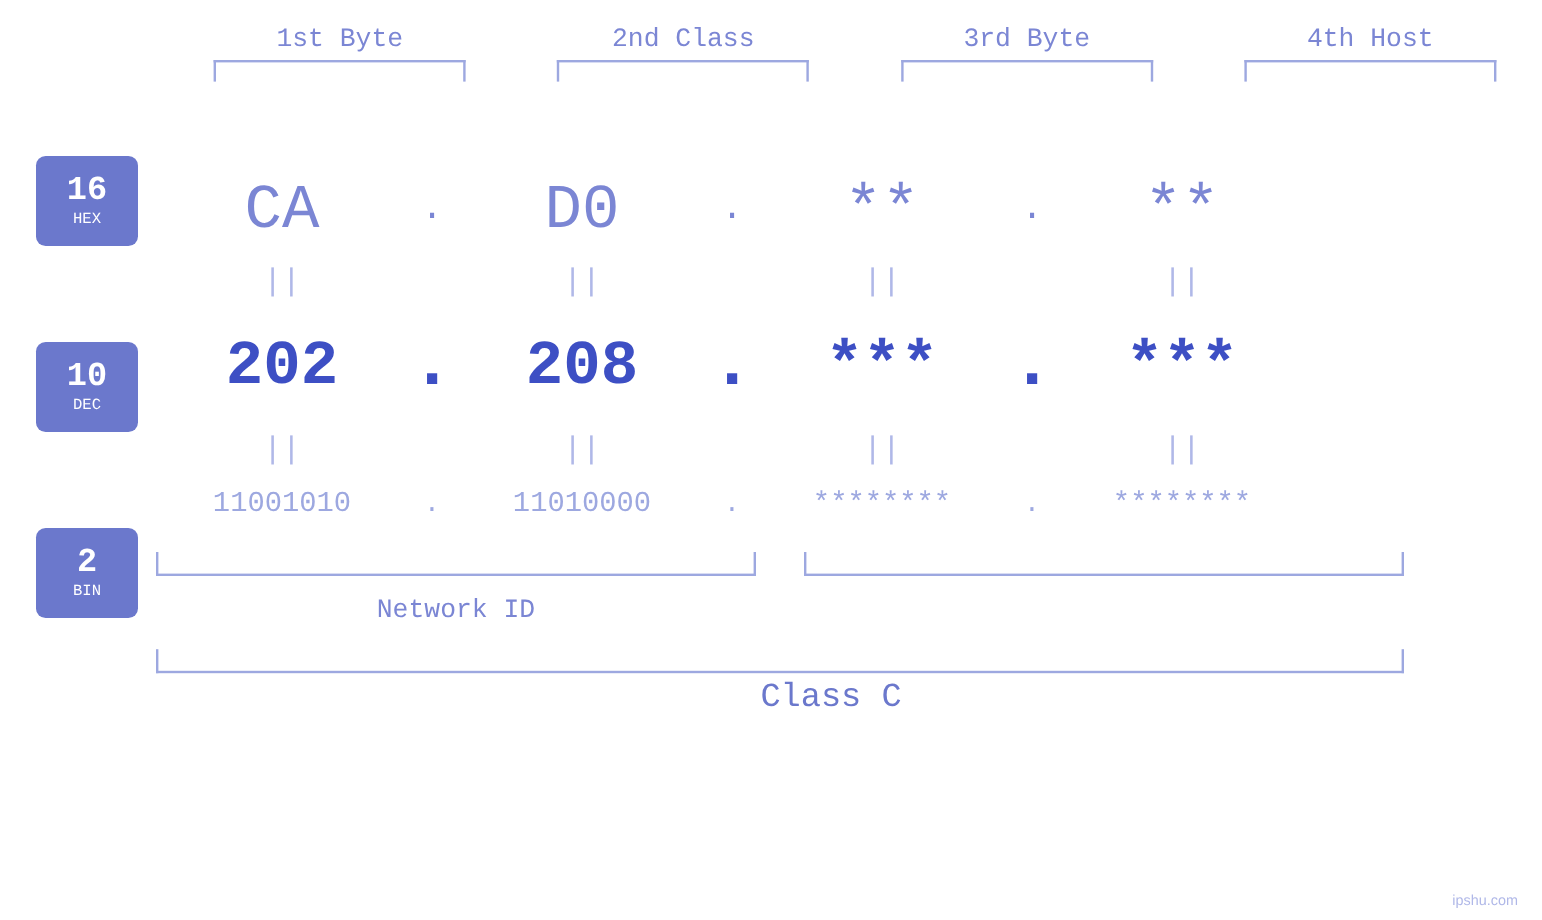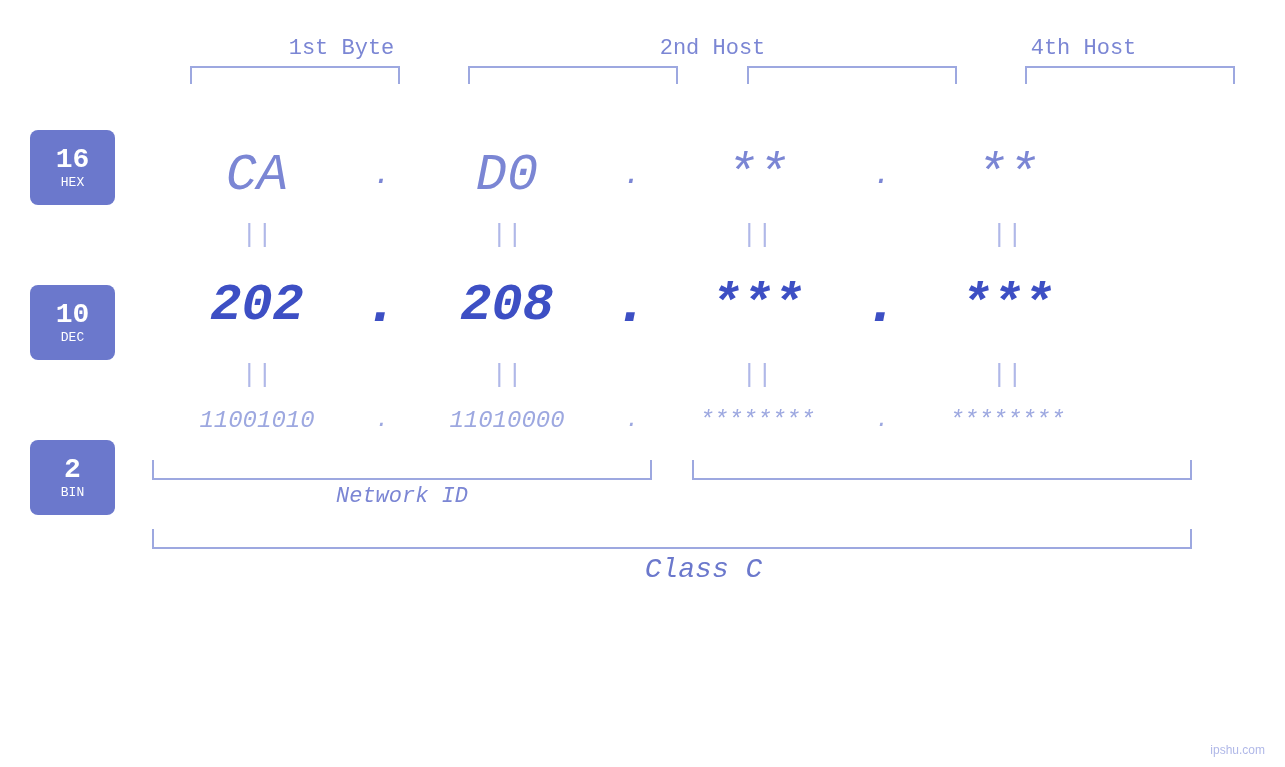--- a/index.html
+++ b/index.html
@@ -19,7 +19,7 @@
       display: flex;
       flex-direction: column;
       align-items: center;
-      padding: 16px;
+      padding: 0;
       position: relative;
     }
 

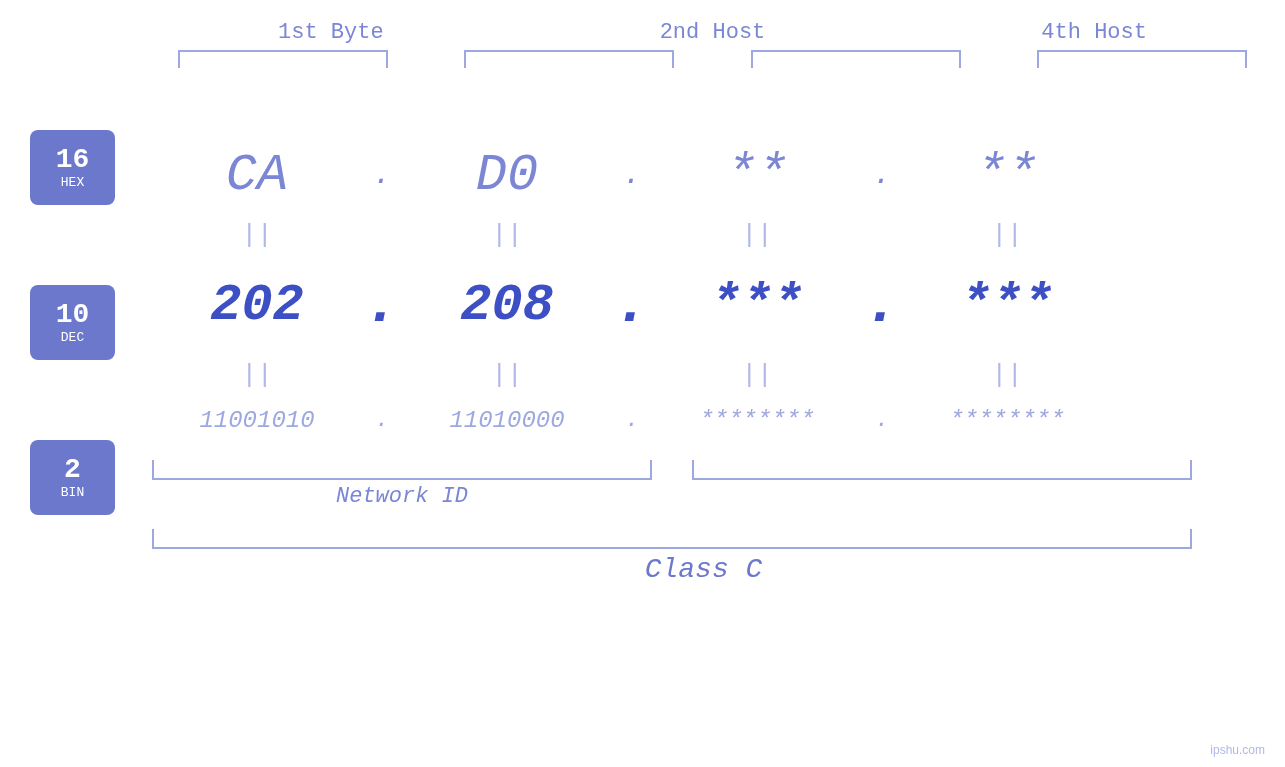--- a/index.html
+++ b/index.html
@@ -159,7 +159,7 @@
       <span class="byte-header">1st Byte</span>
     </div>
     <div style="width:210px;text-align:center;">
-      <span class="byte-header">2nd Host</span>
+      <span class="byte-header">2nd Class</span>
     </div>
     <div style="width:210px;text-align:center;">
       <span class="byte-header">4th Host</span>

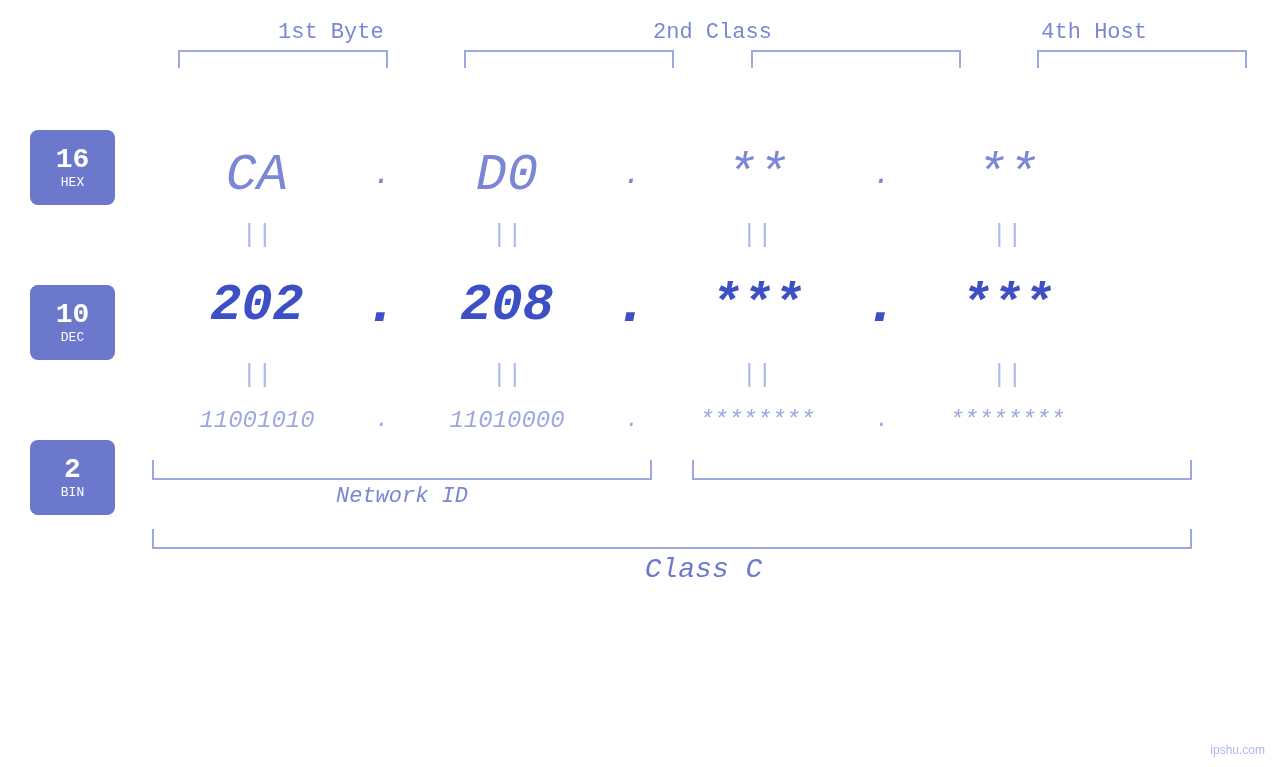--- a/index.html
+++ b/index.html
@@ -162,6 +162,9 @@
       <span class="byte-header">2nd Class</span>
     </div>
     <div style="width:210px;text-align:center;">
+      <span class="byte-header">3rd Byte</span>
+    </div>
+    <div style="width:210px;text-align:center;">
       <span class="byte-header">4th Host</span>
     </div>
   </div>

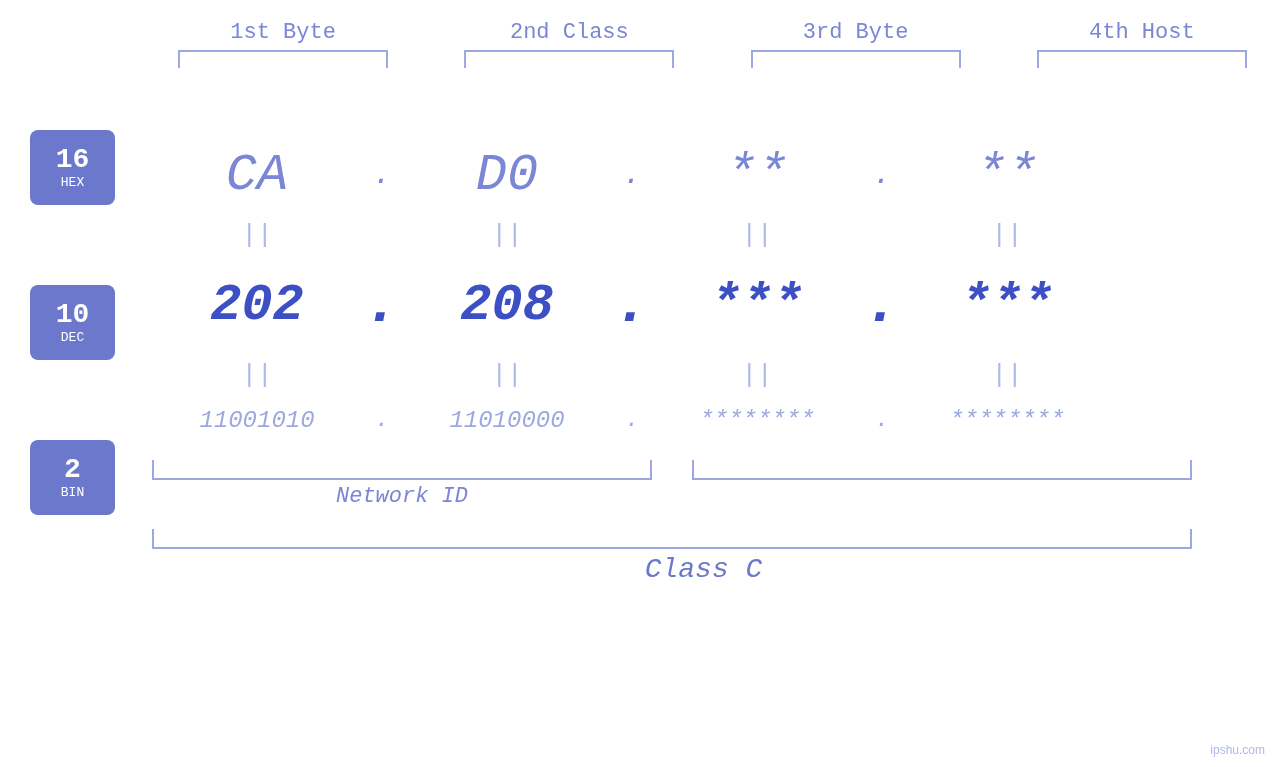--- a/index.html
+++ b/index.html
@@ -138,9 +138,8 @@
     .rows-wrapper {
       position: absolute;
       top: 100px;
-      left: 152px;
+      left: 130px;
       right: 30px;
-      font-style: italic;
     }
 
     .data-row {

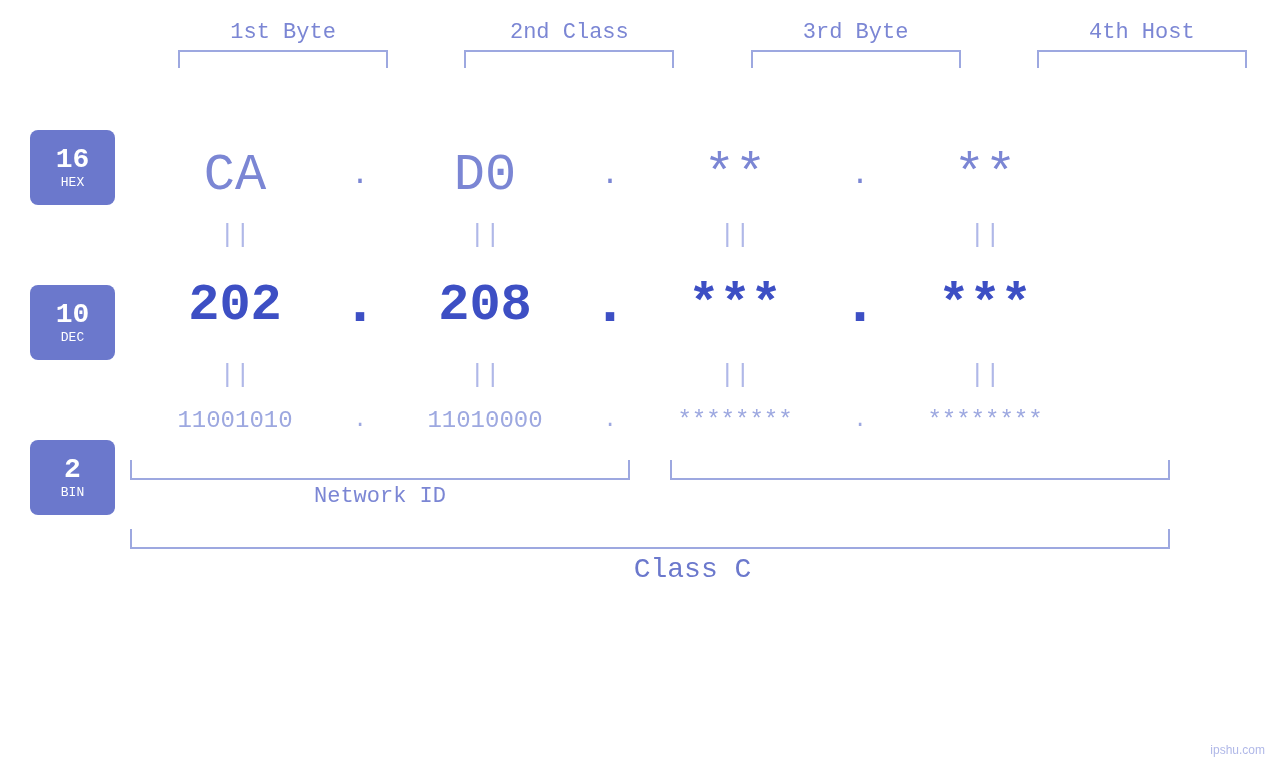--- a/index.html
+++ b/index.html
@@ -308,7 +308,7 @@
 
         <div style="width:500px; height:20px; border-bottom:2px solid #9da8e0; border-left:2px solid #9da8e0; border-right:2px solid #9da8e0;"></div>
       </div>
-      <div style="display:flex; margin-top:4px;">
+      <div style="display:flex; margin-top:16px;">
         <div style="width:500px; text-align:center;">
           <span style="color:#7b86d4; font-size:22px; font-family:'Courier New',monospace;">Network ID</span>
         </div>

